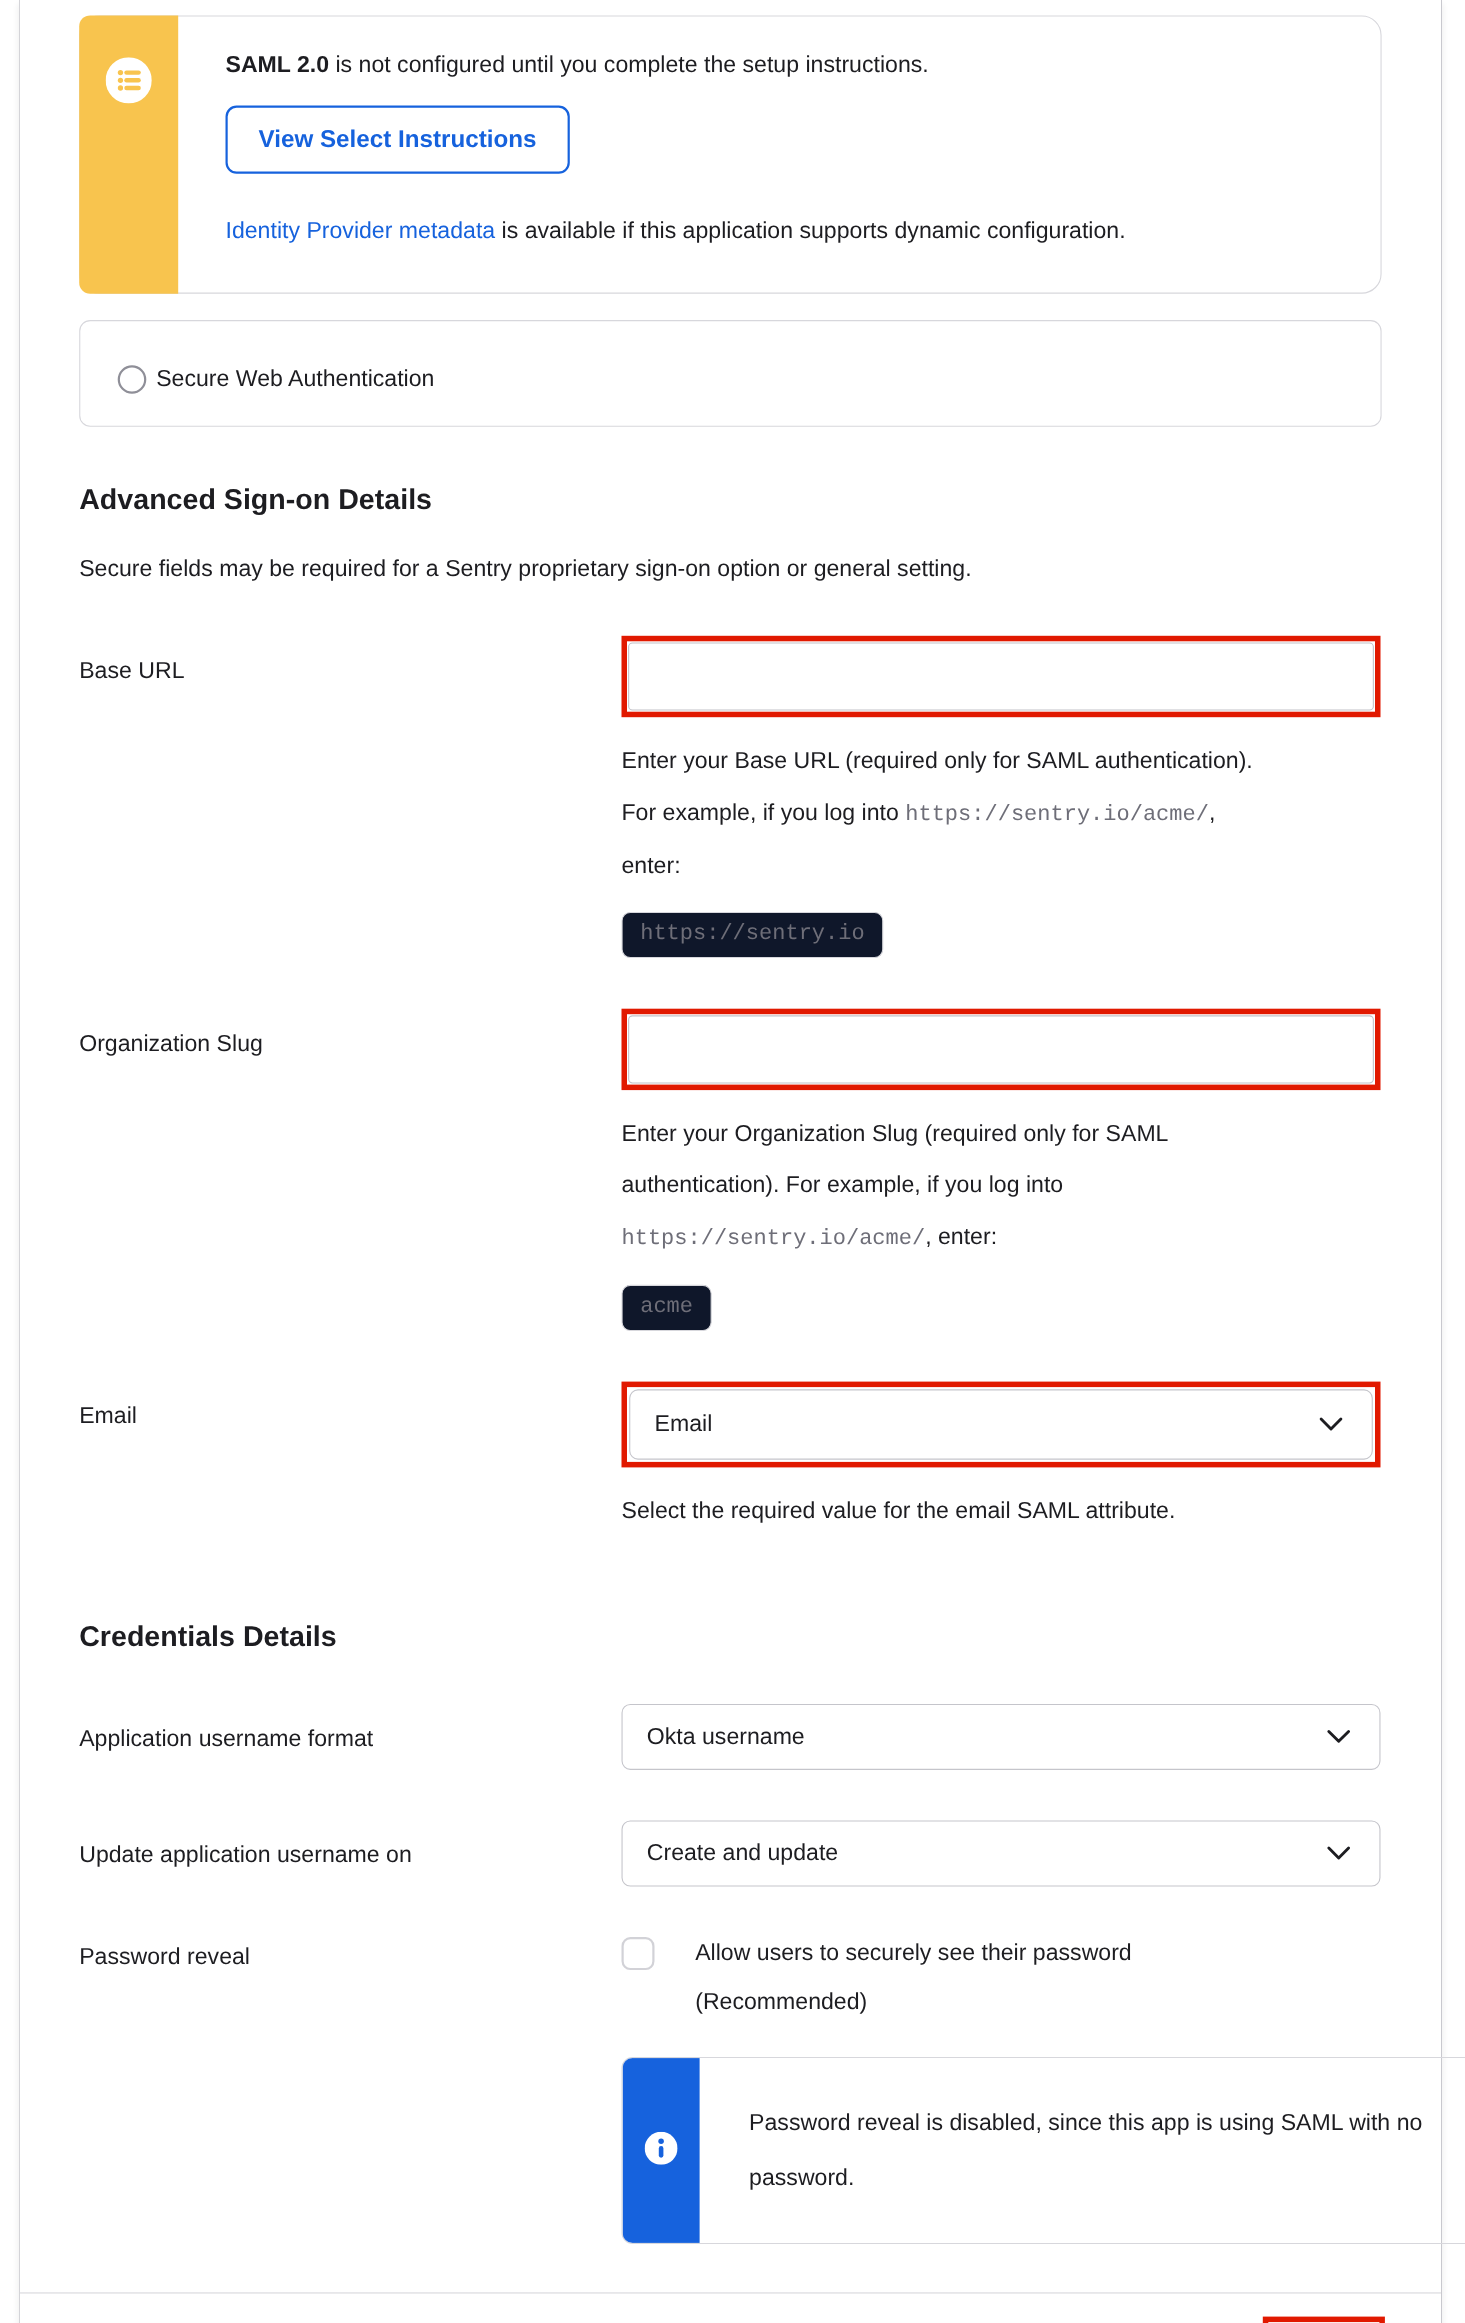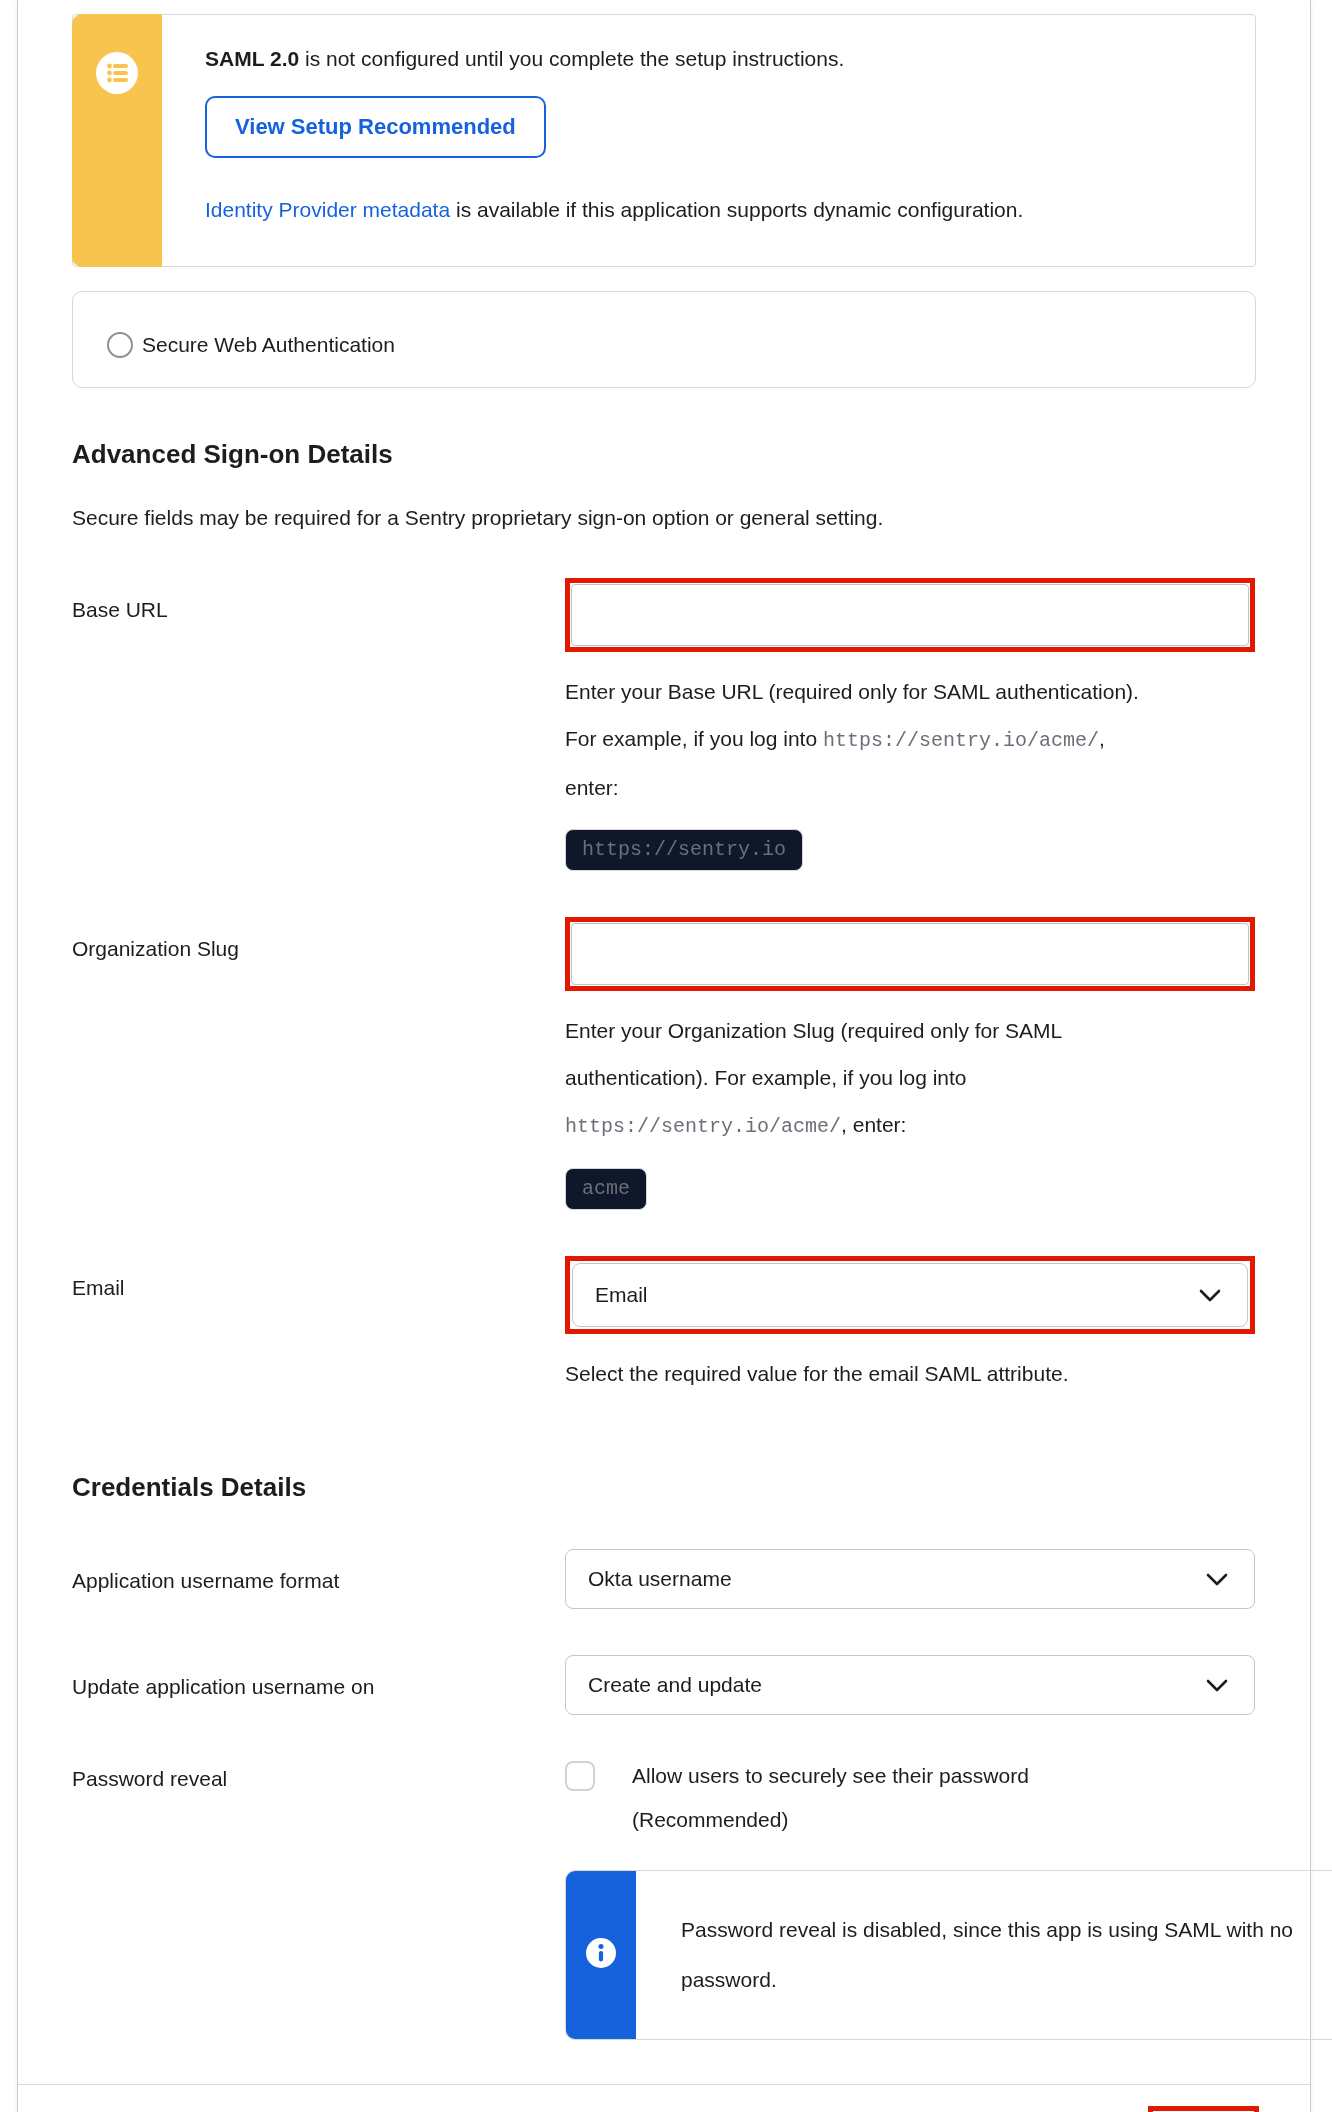--- a/index.html
+++ b/index.html
@@ -28,7 +28,7 @@
   .notice {
     display: flex;
     border: 1px solid #d7d7dc;
-    border-radius: 4px;
+    border-radius: 18px;
     background: #fff;
   }
   .notice-stripe {

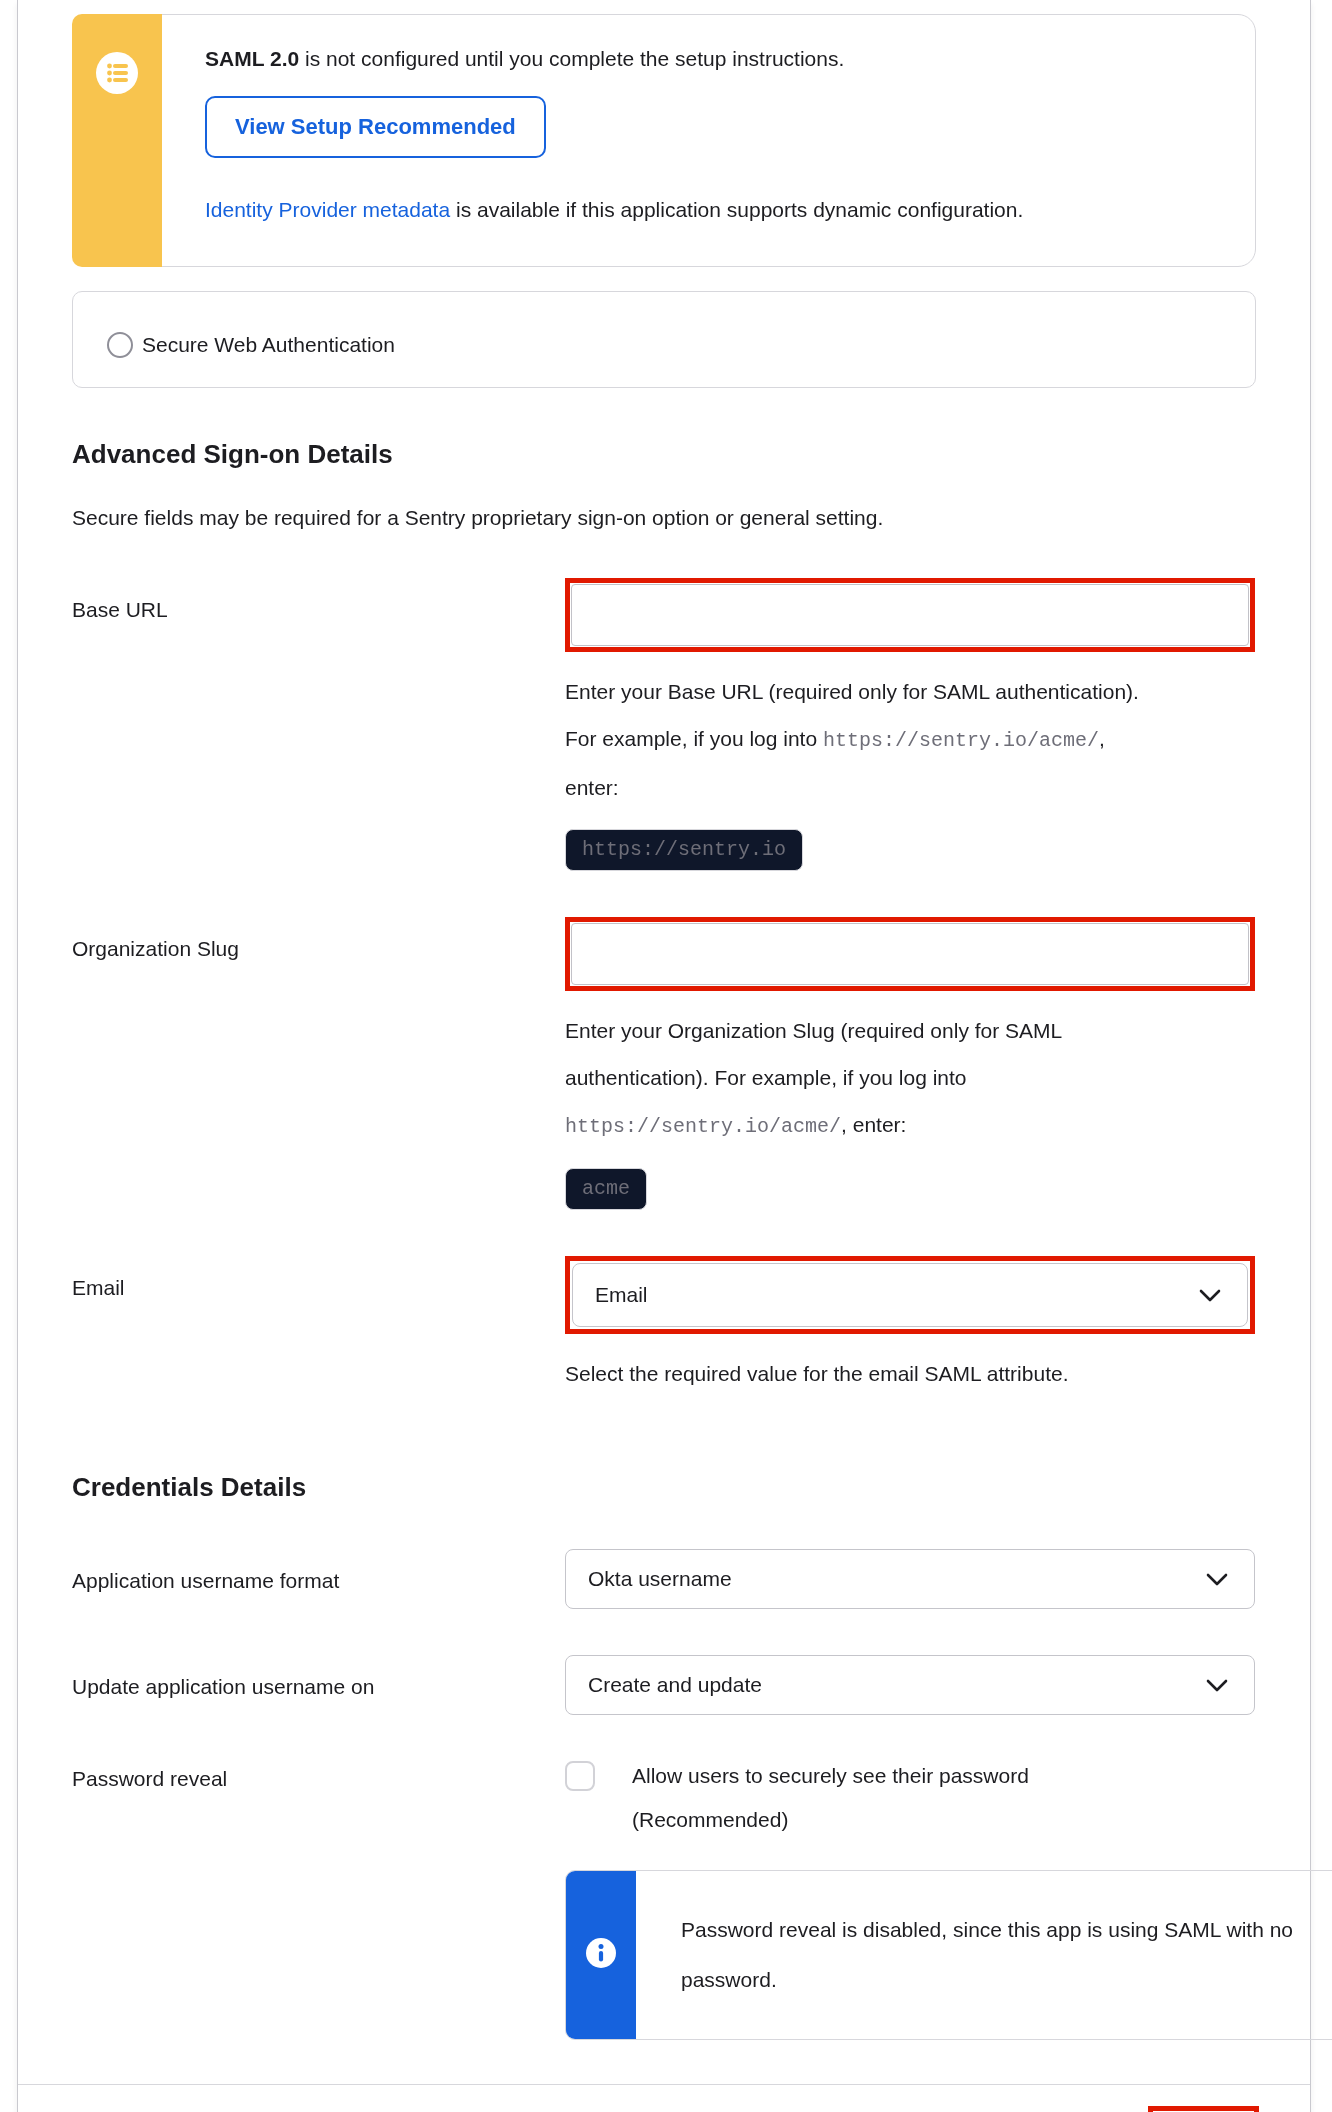--- a/index.html
+++ b/index.html
@@ -209,7 +209,7 @@
       </div>
       <div class="notice-body">
         <p class="notice-line"><b>SAML 2.0</b><span> is not configured until you complete the setup instructions.</span></p>
-        <button class="setup-btn">View Setup Recommended</button>
+        <button class="setup-btn">View Select Instructions</button>
         <p class="notice-link-line"><a class="link">Identity Provider metadata</a><span> is available if this application supports dynamic configuration.</span></p>
       </div>
     </div>

